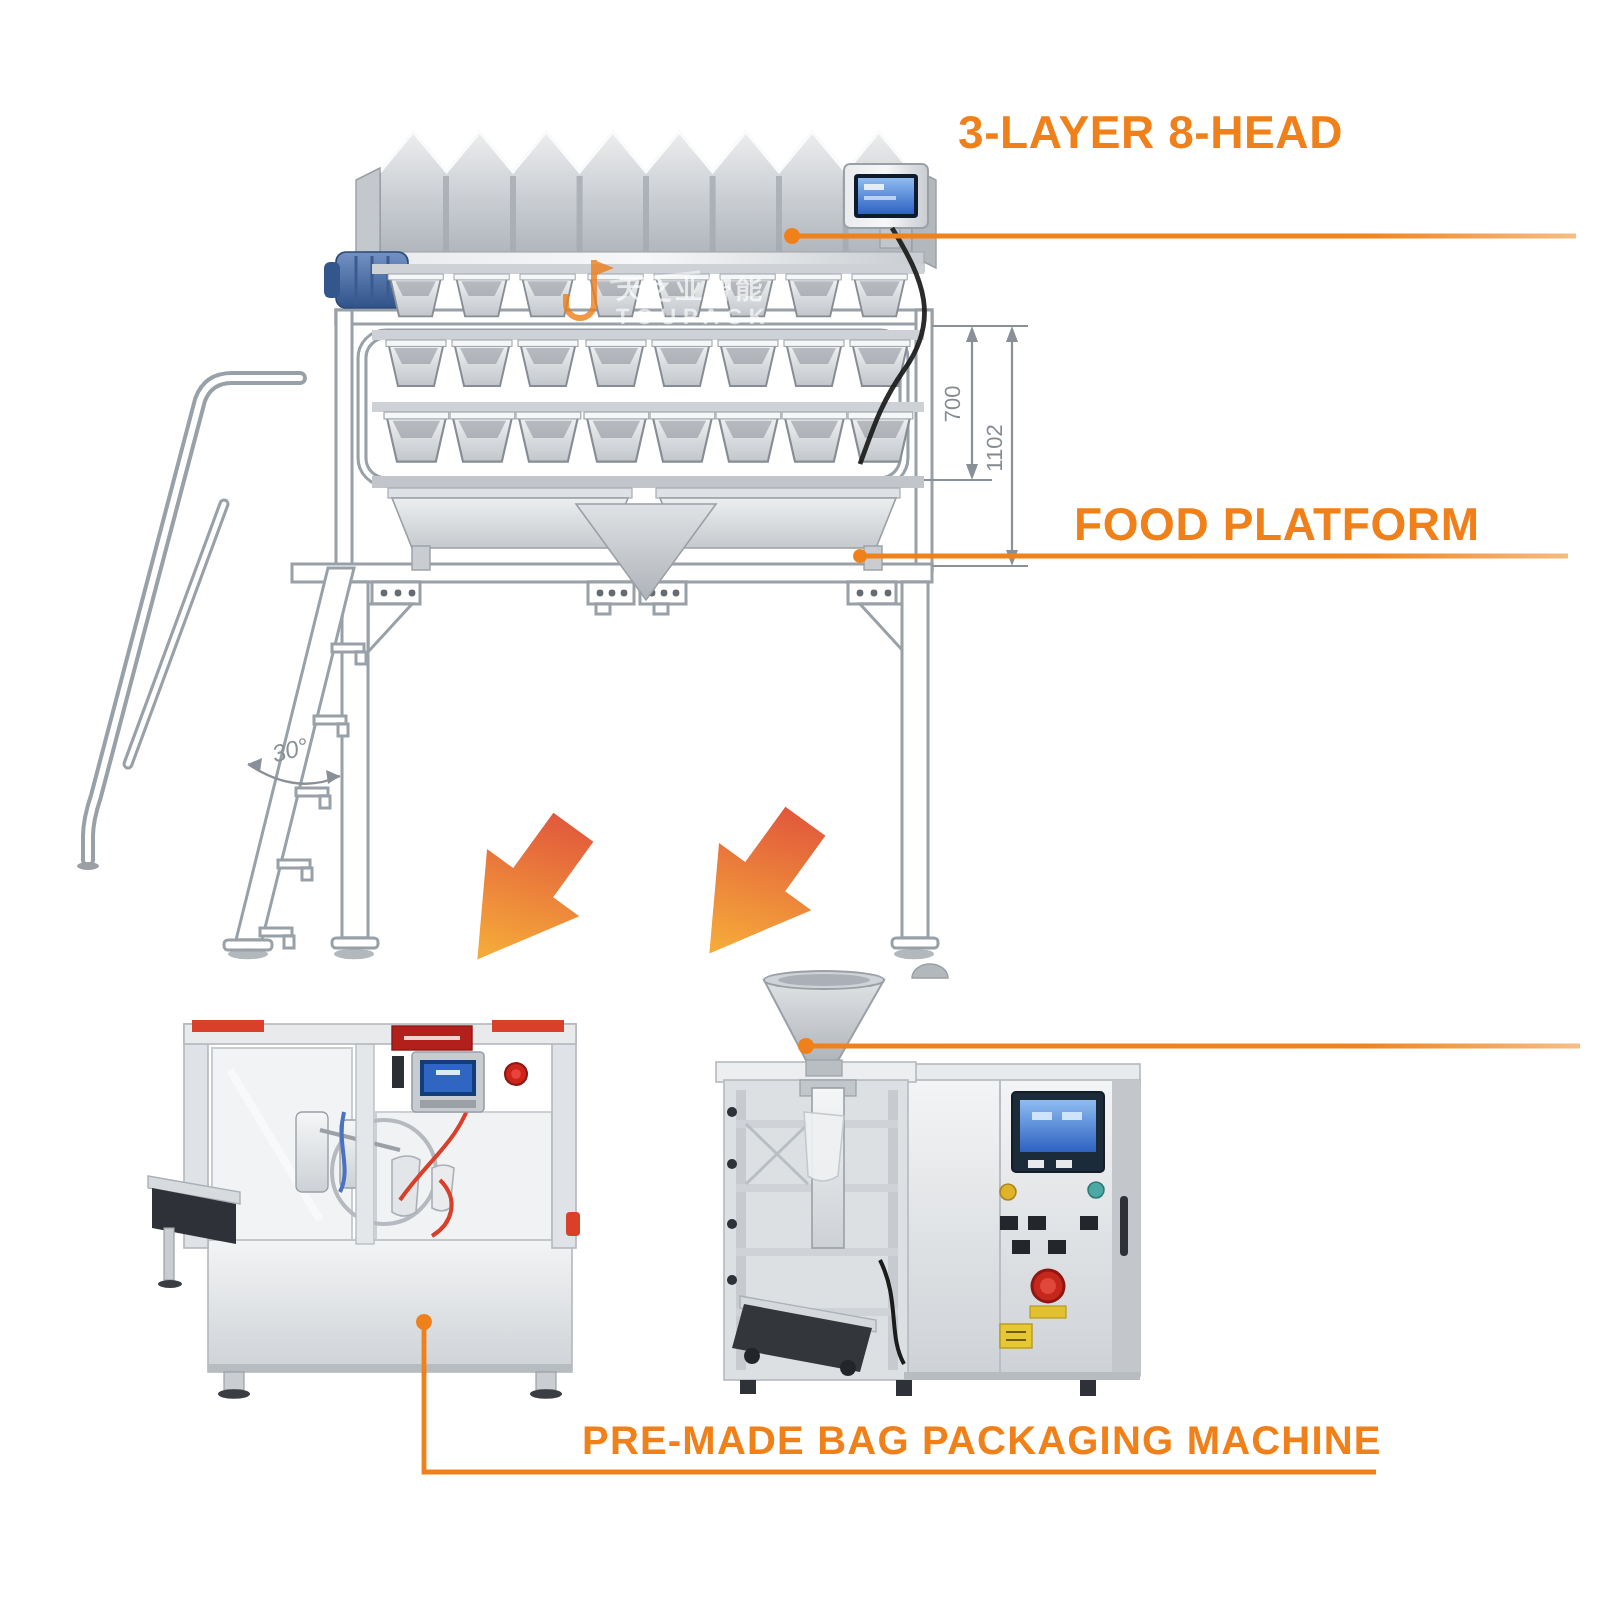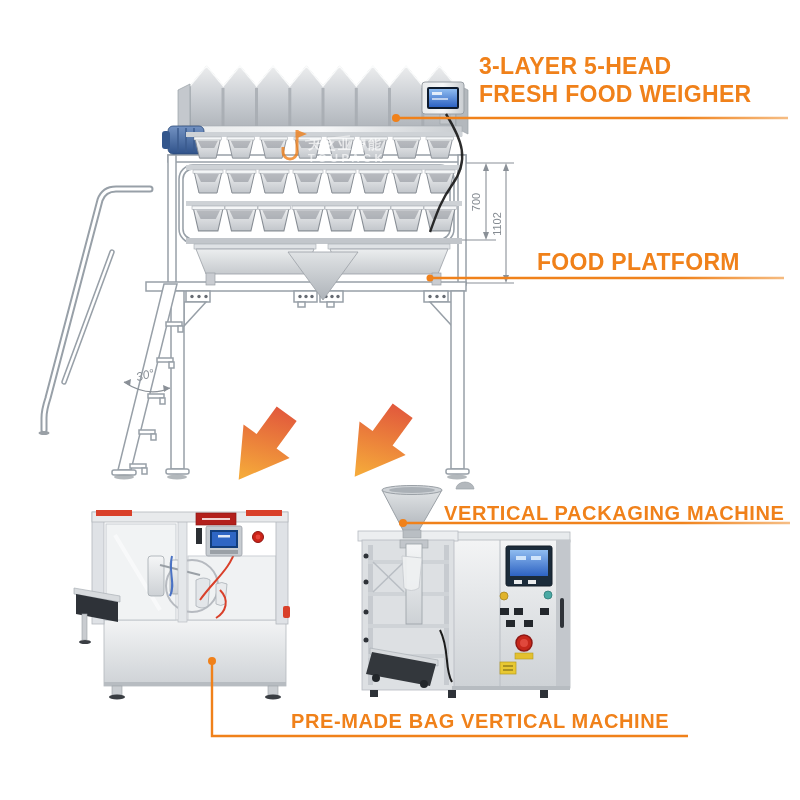--- a/index.html
+++ b/index.html
@@ -388,7 +388,7 @@
 </svg>
 
 <div class="olabel big" style="left:479px;top:52px;">
-  <div>3-LAYER 5-HEAD</div>
+  <div>3-LAYER 8-HEAD</div>
   <div>FRESH FOOD WEIGHER</div>
 </div>
 

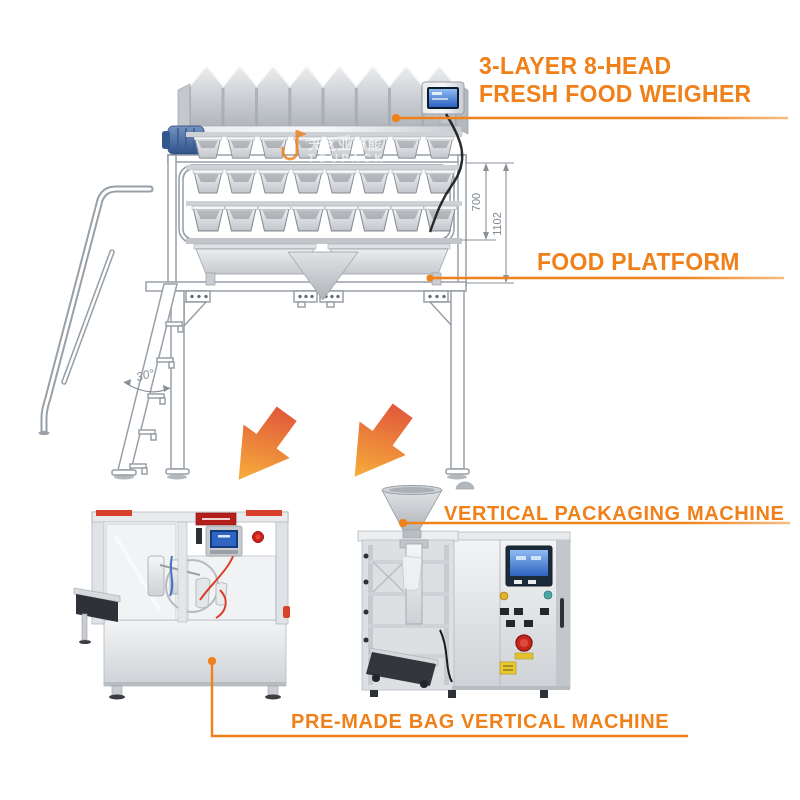--- a/index.html
+++ b/index.html
@@ -389,7 +389,6 @@
 
 <div class="olabel big" style="left:479px;top:52px;">
   <div>3-LAYER 8-HEAD</div>
-  <div>FRESH FOOD WEIGHER</div>
 </div>
 
 <div class="olabel big" style="left:537px;top:248px;">FOOD PLATFORM</div>

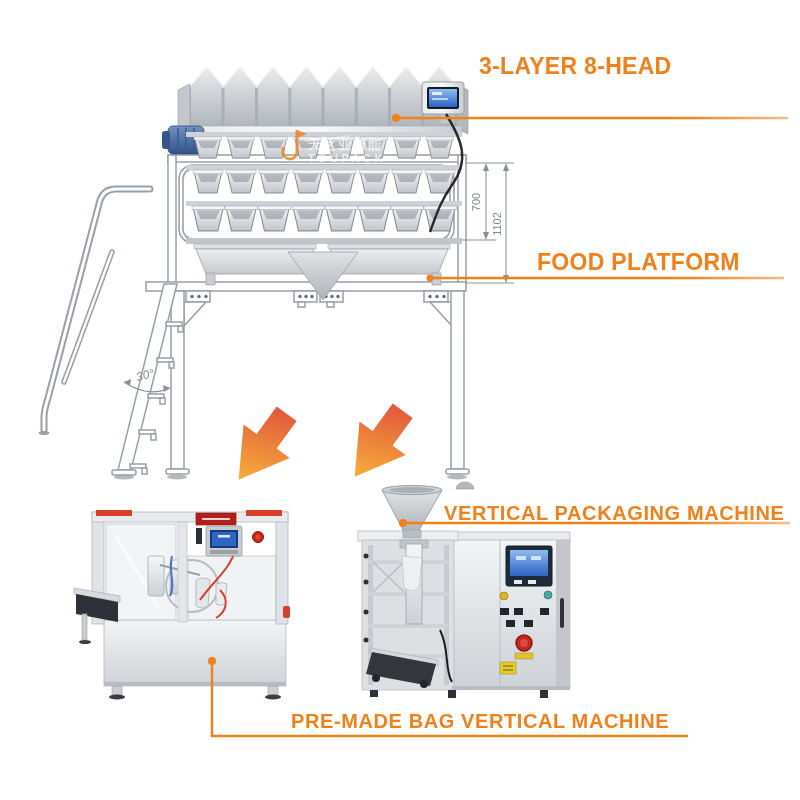--- a/index.html
+++ b/index.html
@@ -393,7 +393,6 @@
 
 <div class="olabel big" style="left:537px;top:248px;">FOOD PLATFORM</div>
 
-<div class="olabel small" style="left:444px;top:499px;">VERTICAL PACKAGING MACHINE</div>
 
 <div class="olabel small" style="left:291px;top:707px;">PRE-MADE BAG VERTICAL MACHINE</div>
 

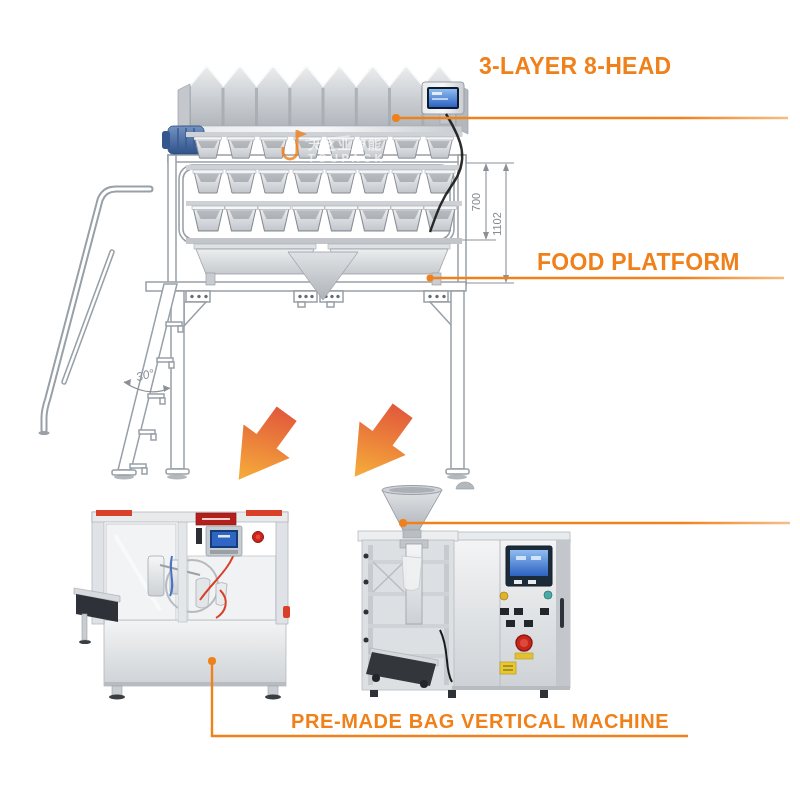--- a/index.html
+++ b/index.html
@@ -394,7 +394,7 @@
 <div class="olabel big" style="left:537px;top:248px;">FOOD PLATFORM</div>
 
 
-<div class="olabel small" style="left:291px;top:707px;">PRE-MADE BAG VERTICAL MACHINE</div>
+<div class="olabel small" style="left:291px;top:707px;">PRE-MADE BAG PACKAGING MACHINE</div>
 
 </div>
 

